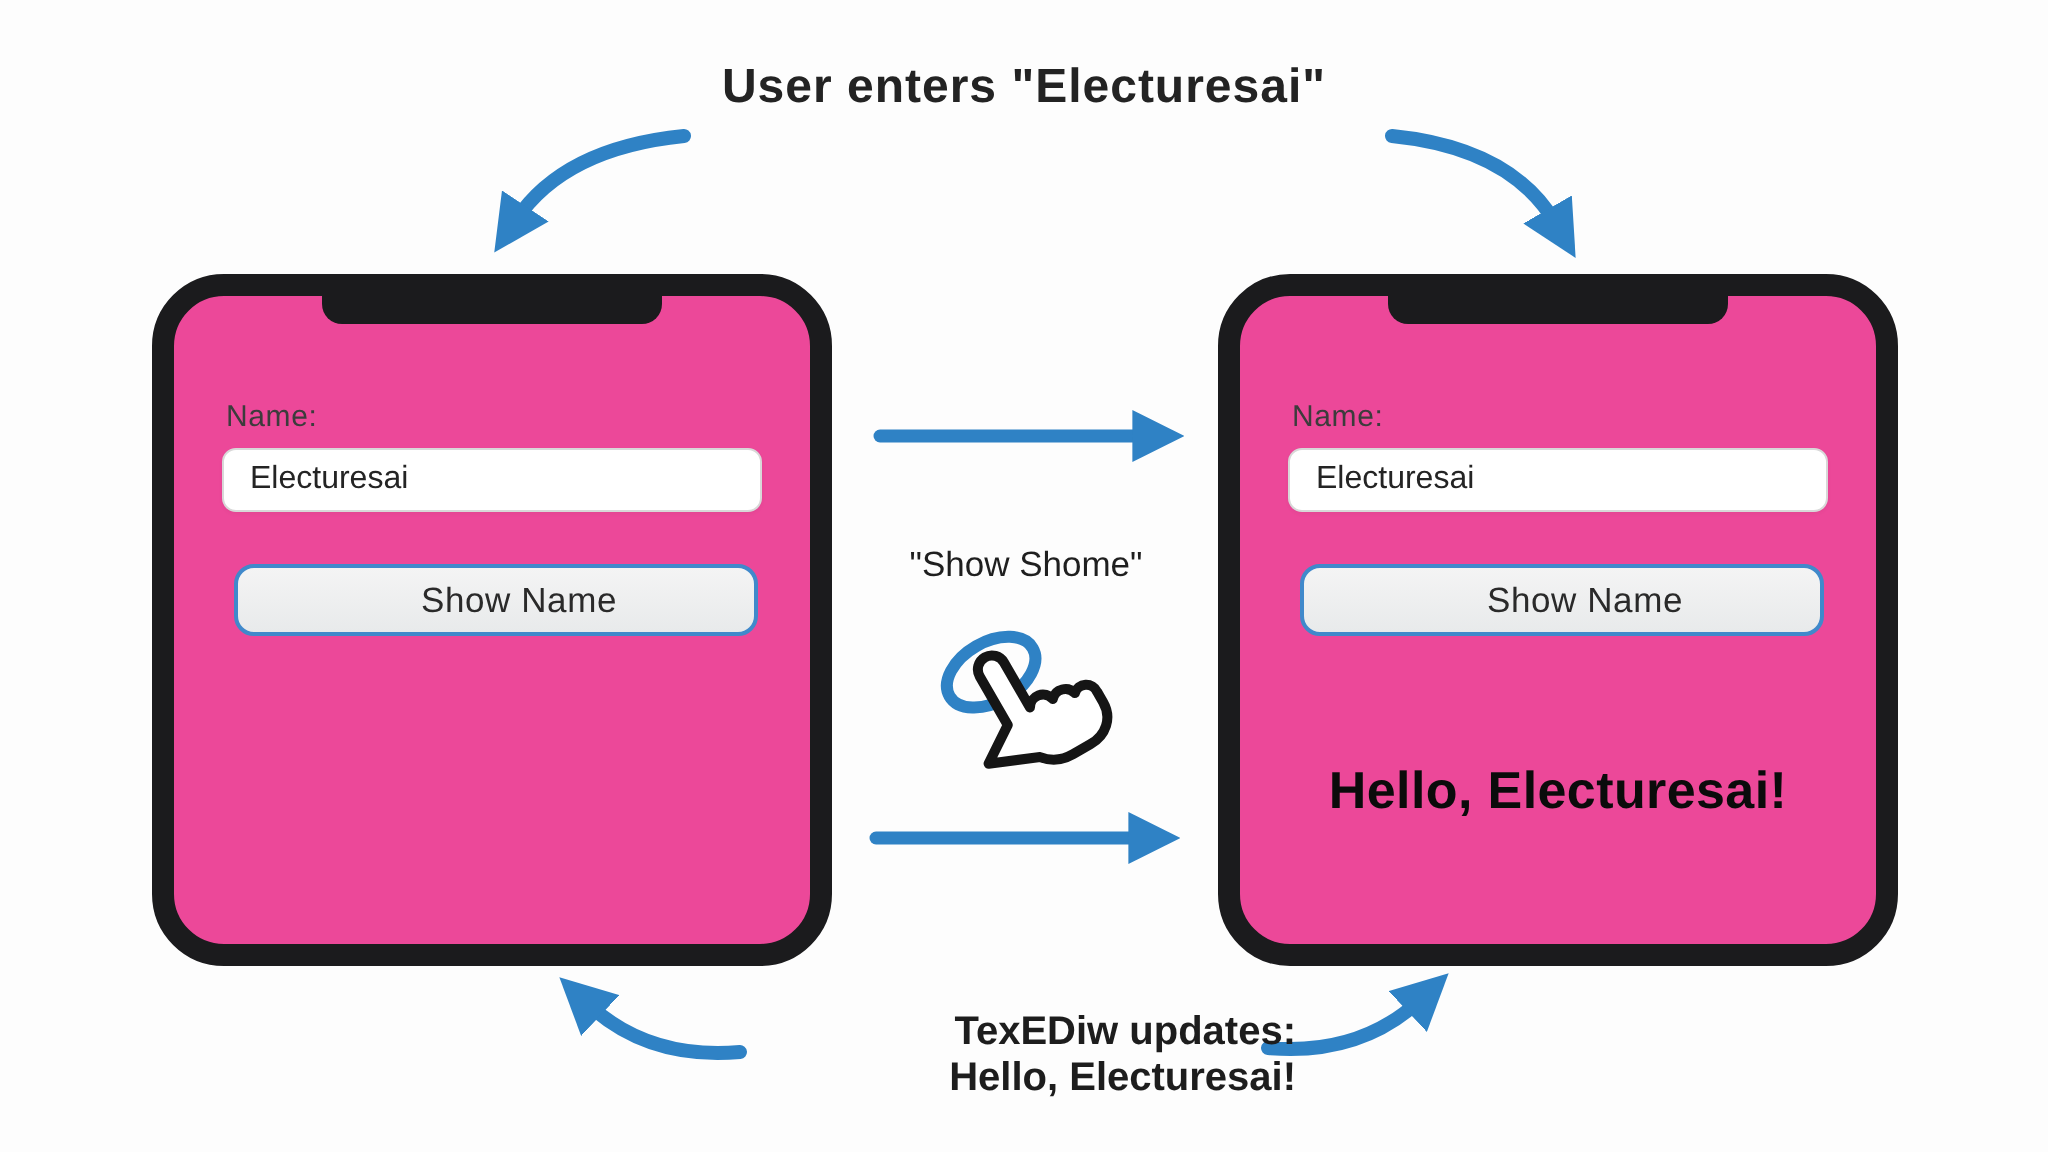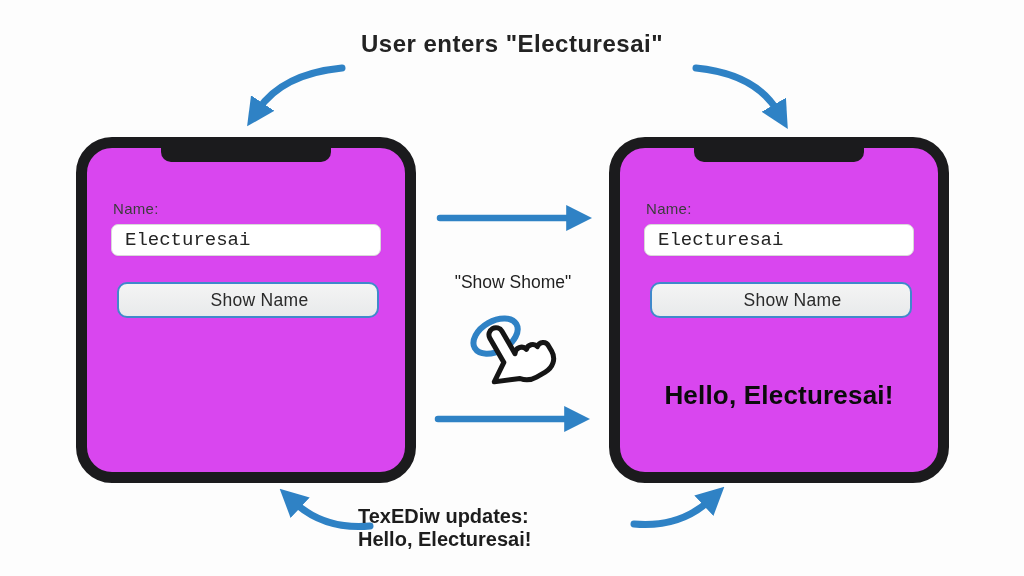--- a/index.html
+++ b/index.html
@@ -16,7 +16,7 @@
   
   .phone{
     position:absolute;top:137px;width:340px;height:346px;box-sizing:border-box;
-    background:#d946ef;border:11px solid #1b1b1d;border-radius:36px;
+    background:#ec4899;border:11px solid #1b1b1d;border-radius:36px;
   }
   .phone-left{left:76px;}
   .phone-right{left:609px;}

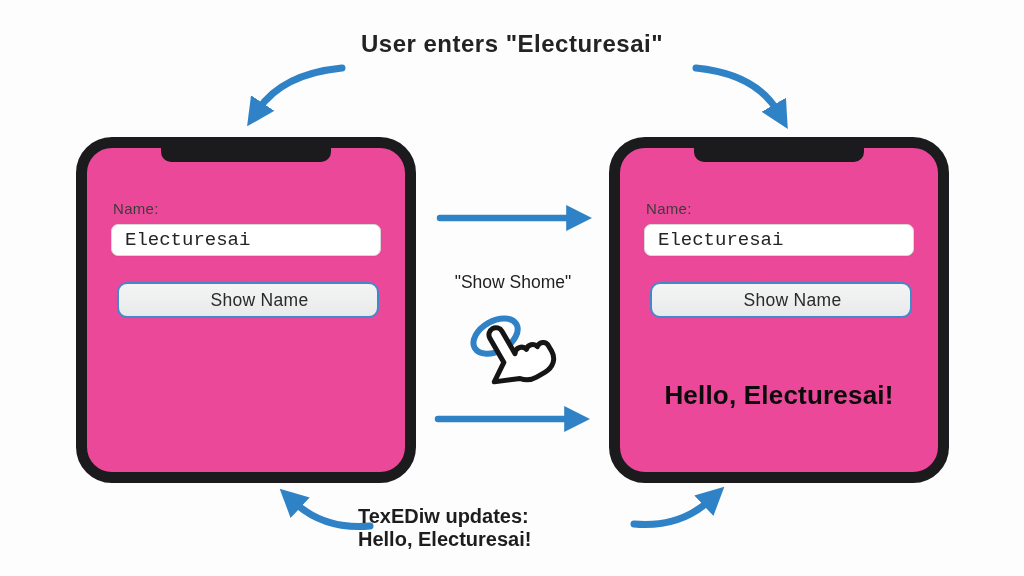--- a/index.html
+++ b/index.html
@@ -40,7 +40,7 @@
   .name-input{
     position:absolute;left:24px;right:24px;top:76px;height:32px;box-sizing:border-box;
     border:1.5px solid #d8d8d8;border-radius:7px;background:#fff;
-    font-family:Liberation Mono, monospace;font-size:19px;color:#242424;
+    font-family:Liberation Sans, sans-serif;font-size:16px;color:#242424;
     padding:0 0 0 13px;box-shadow:0 1px 2px rgba(0,0,0,.04);outline:none;
   }
   .show-btn{

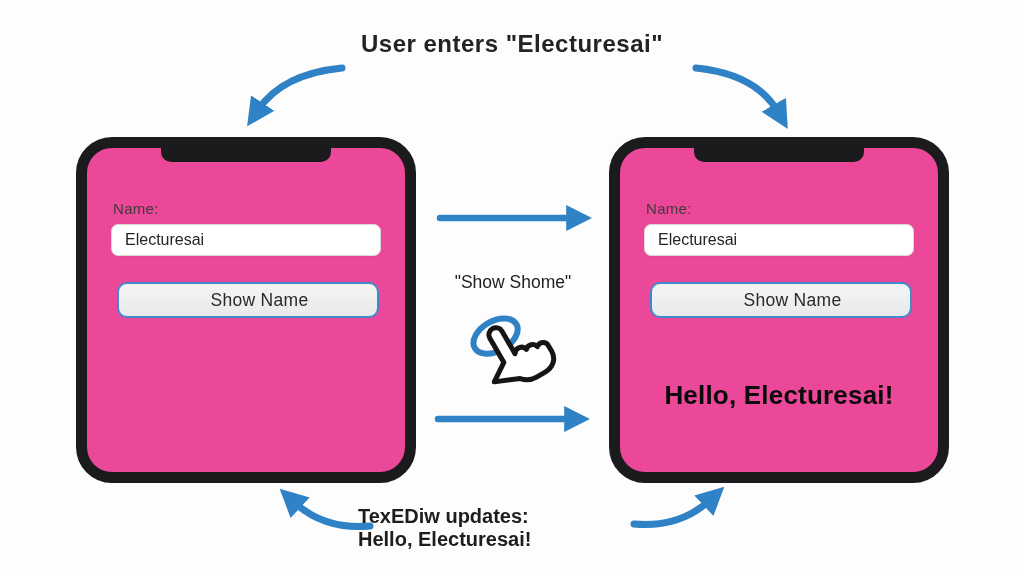--- a/index.html
+++ b/index.html
@@ -60,7 +60,7 @@
     font-size:17.5px;color:#1f1f1f;line-height:20px;font-weight:500;
   }
   .footer-note{
-    position:absolute;left:358px;width:290px;top:505px;text-align:left;
+    position:absolute;left:358px;width:290px;top:505px;text-align:right;
     font-size:20px;font-weight:600;color:#1d1d1d;line-height:23px;
   }
   .arrow-svg{position:absolute;overflow:visible;}

